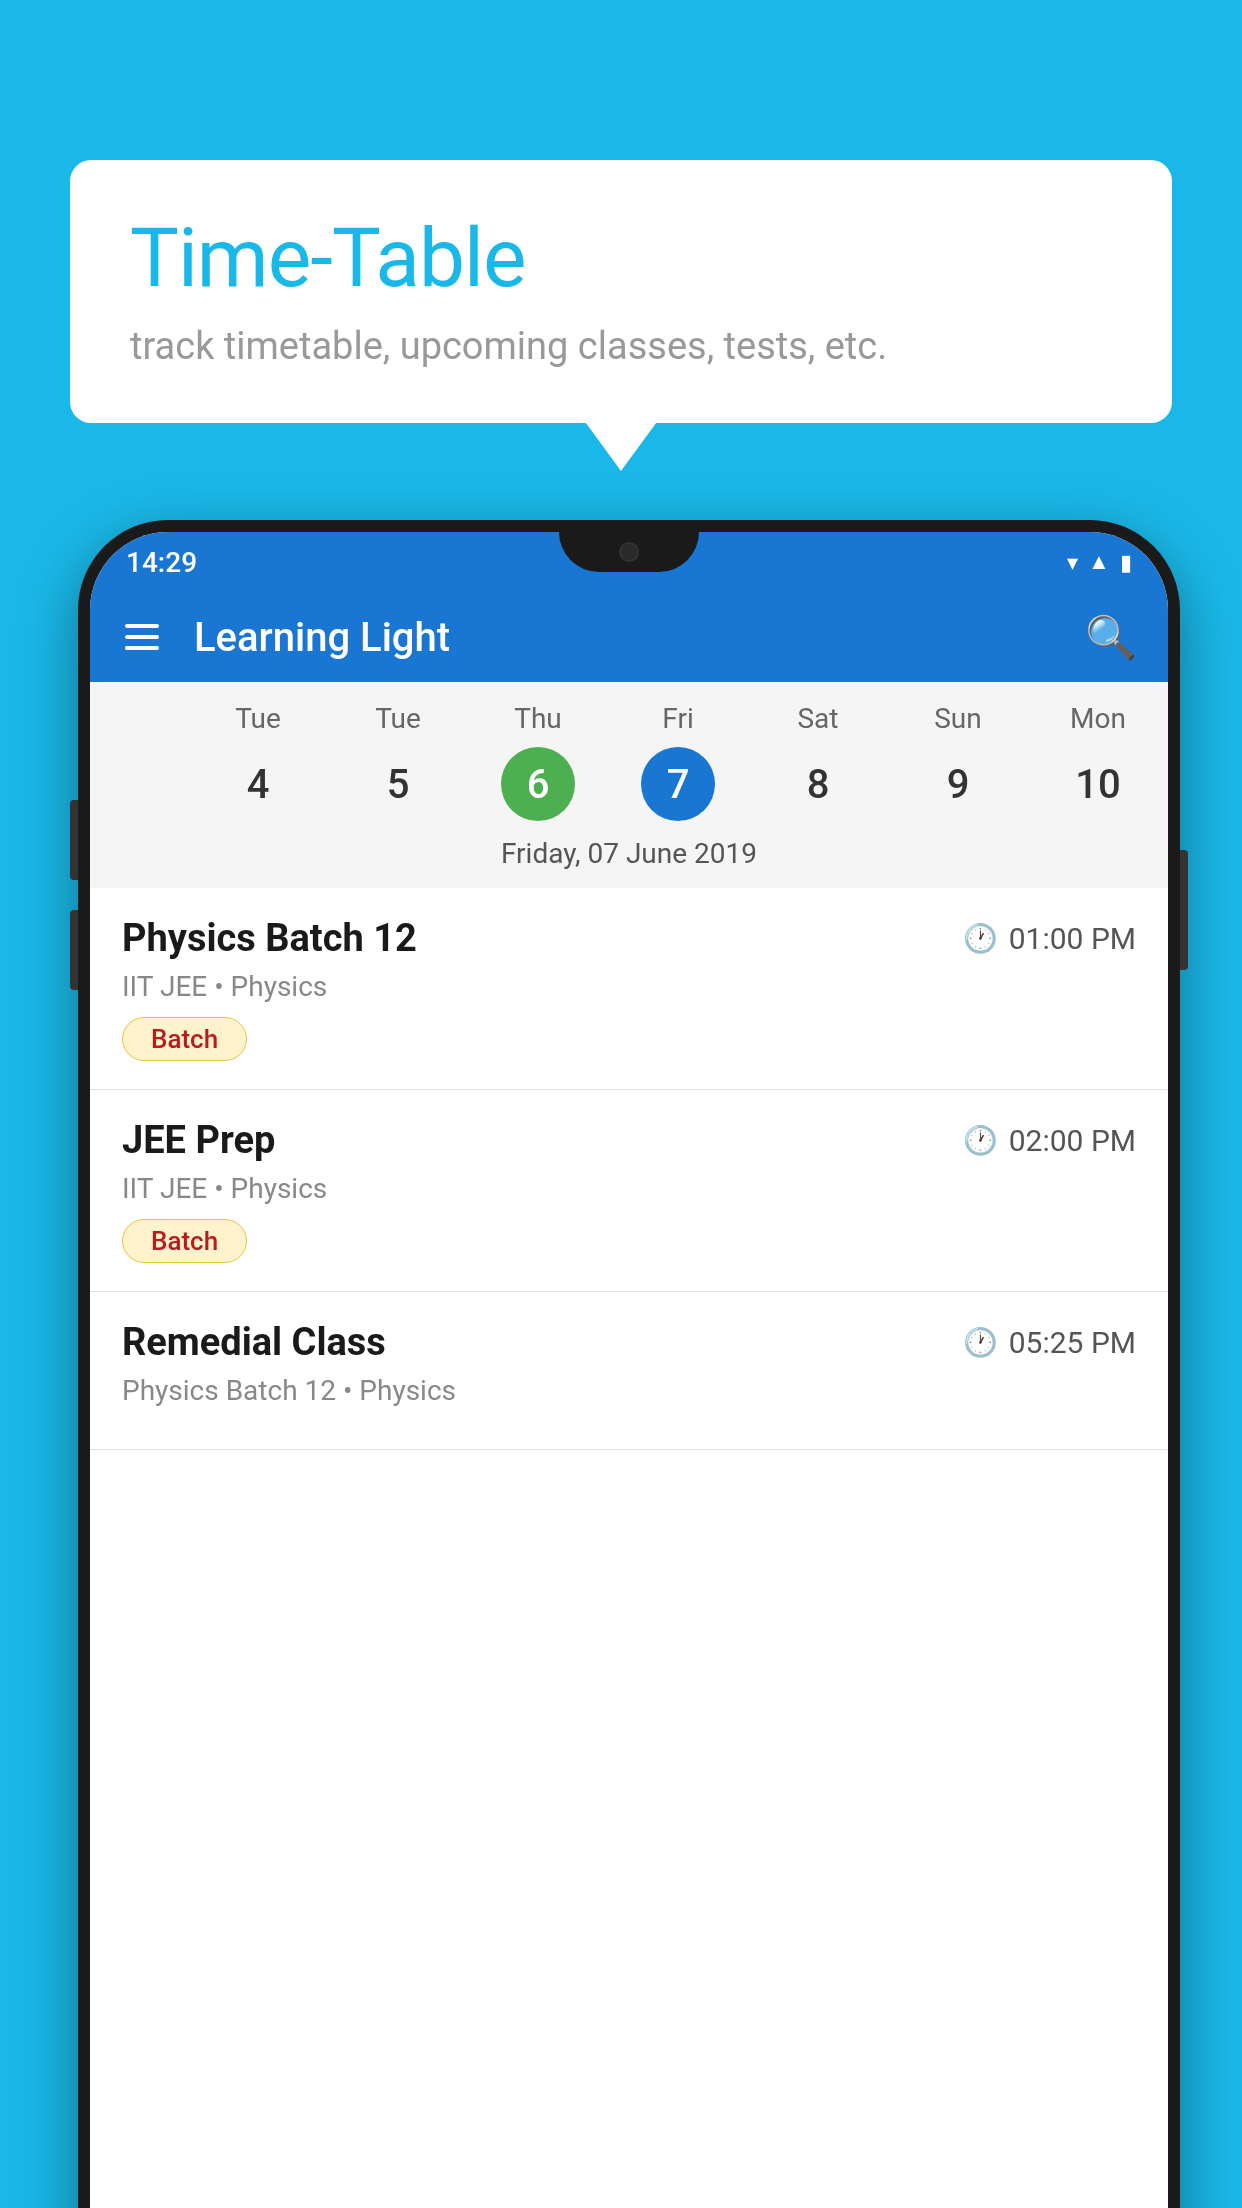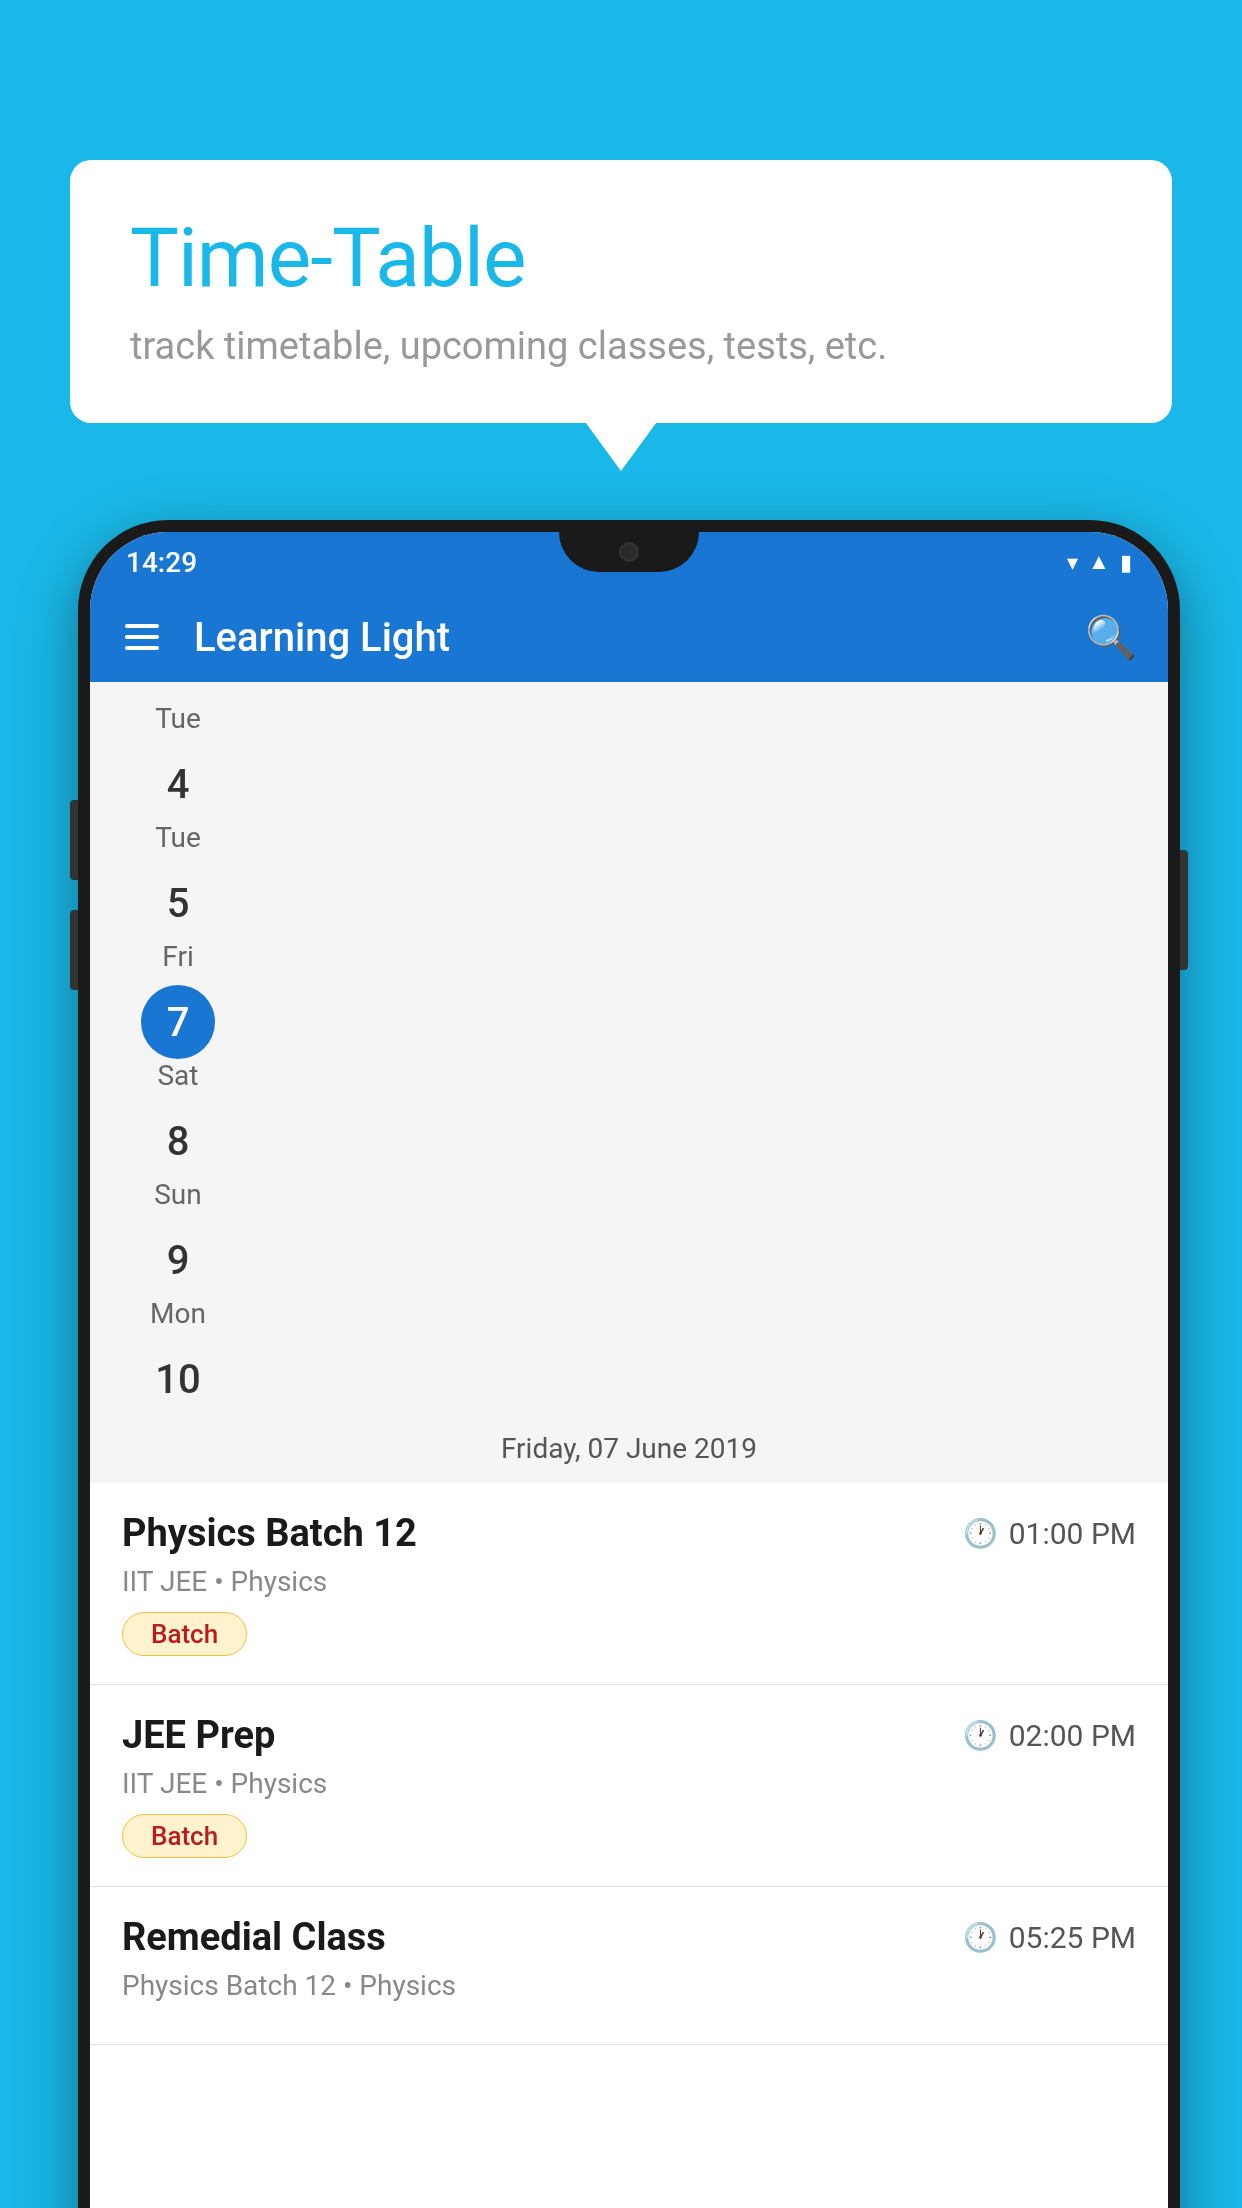--- a/index.html
+++ b/index.html
@@ -191,8 +191,7 @@
     .days-row {
       display: flex;
       justify-content: flex-end;
-      padding: 0 18px;
-      flex-direction: column;
+      padding: 0 0;
     }
 
     .day-cell {

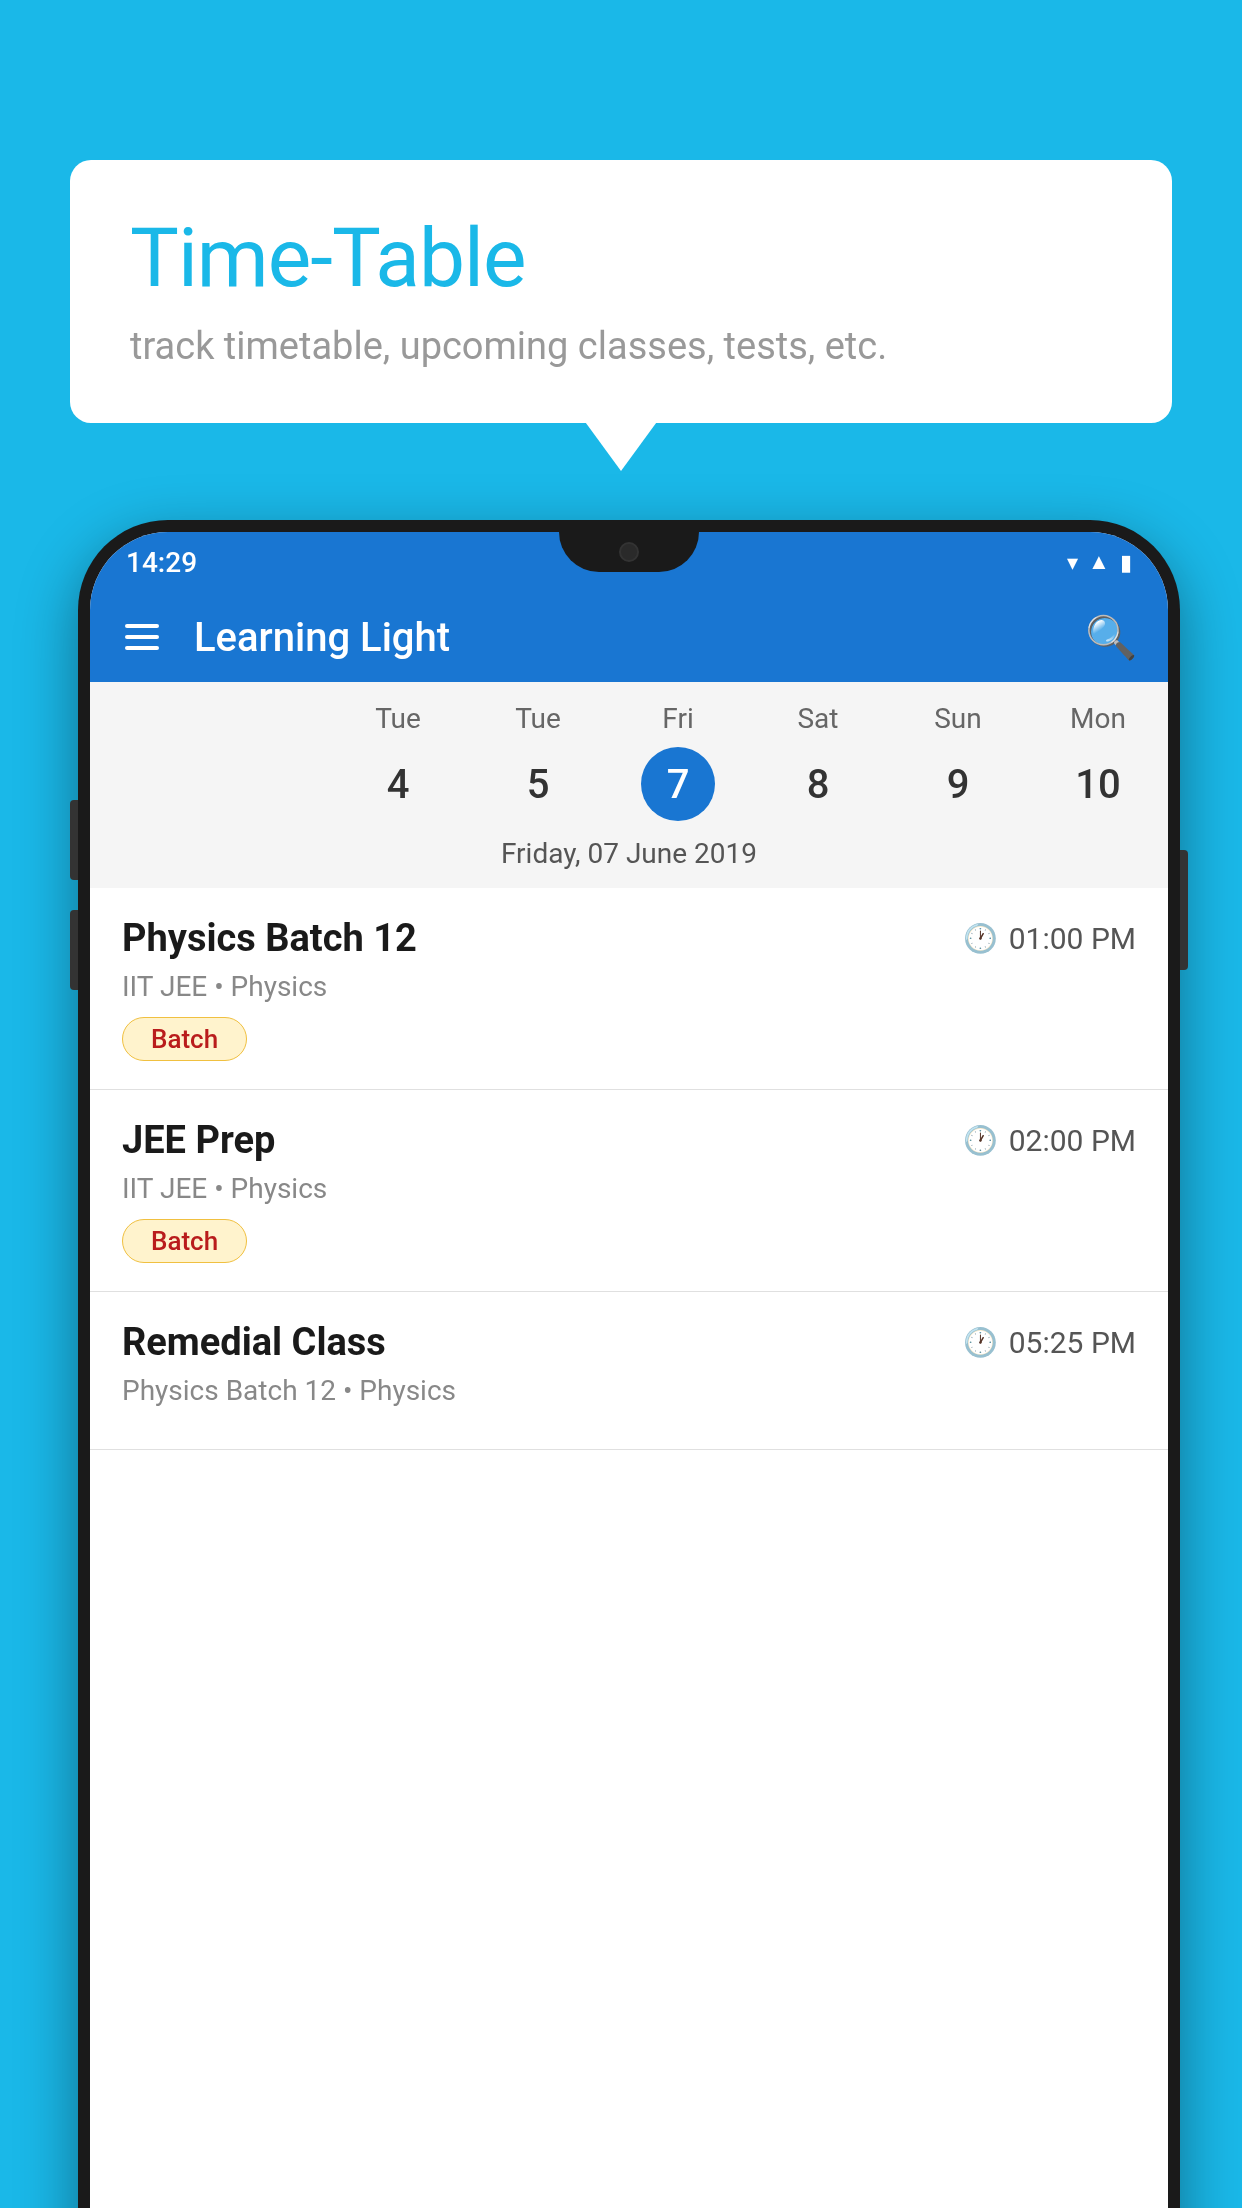--- a/index.html
+++ b/index.html
@@ -375,6 +375,10 @@
             <div class="day-cell">
               <div class="day-name">Tue</div>
               <div class="day-number">5</div>
+            </div>
+            <div class="day-cell">
+              <div class="day-name">Thu</div>
+              <div class="day-number today">6</div>
             </div>
             <div class="day-cell">
               <div class="day-name">Fri</div>

